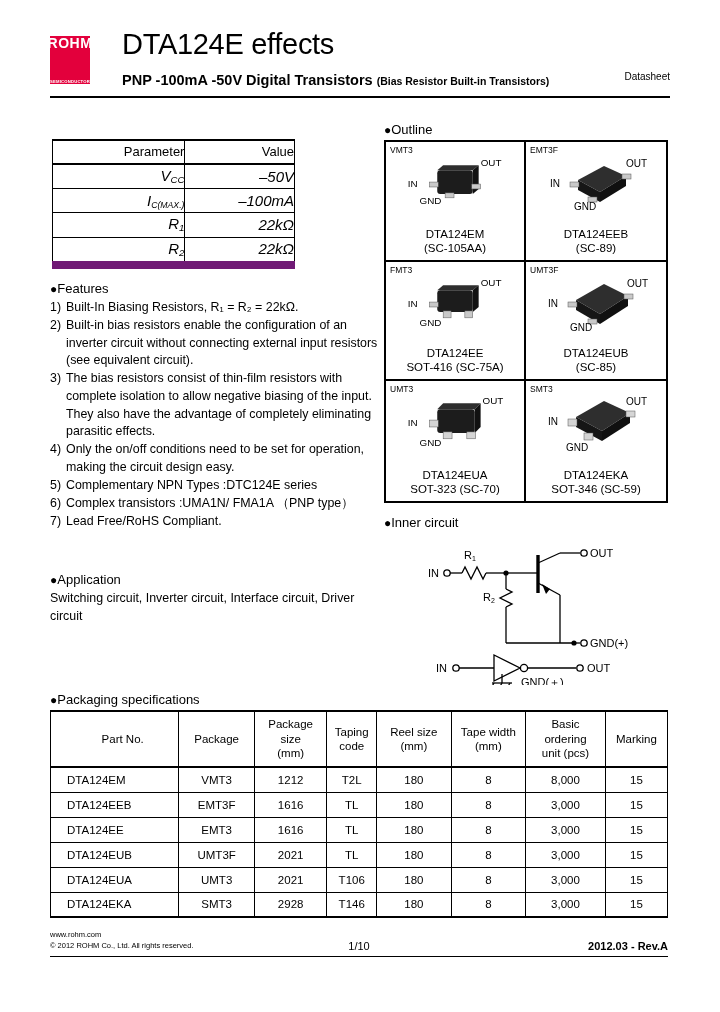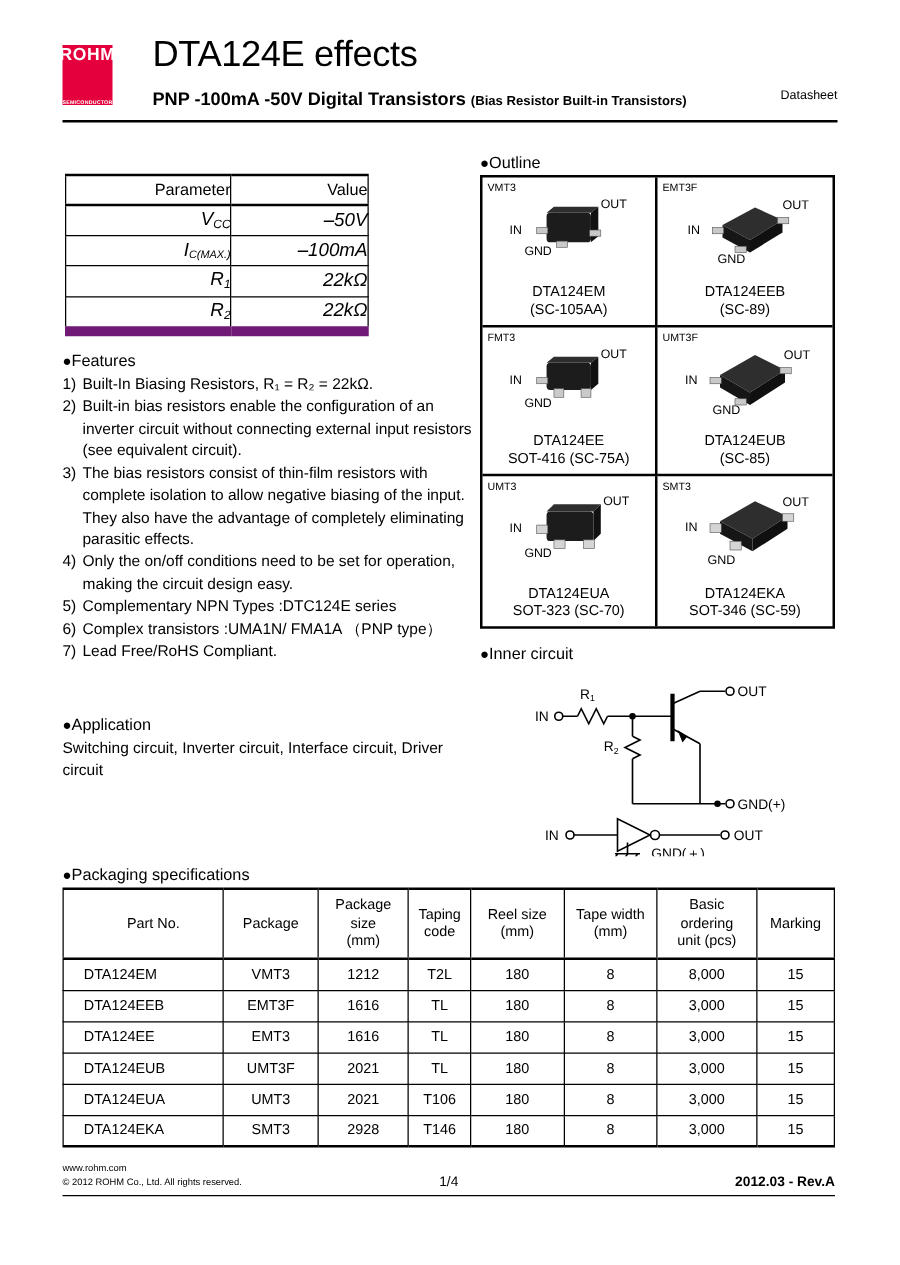--- a/index.html
+++ b/index.html
@@ -482,7 +482,7 @@
       <div>www.rohm.com</div>
       <div>© 2012  ROHM Co., Ltd. All rights reserved.</div>
     </div>
-    <div class="f-center">1/4</div>
+    <div class="f-center">1/10</div>
     <div class="f-right">2012.03 -  Rev.A</div>
   </div>
 

